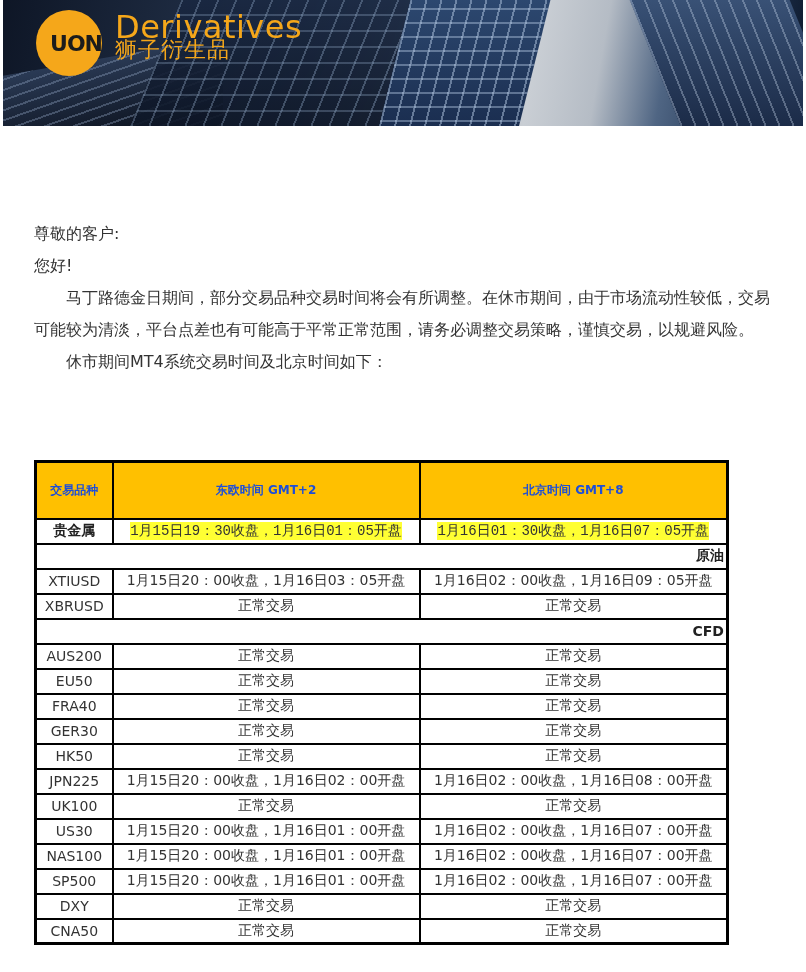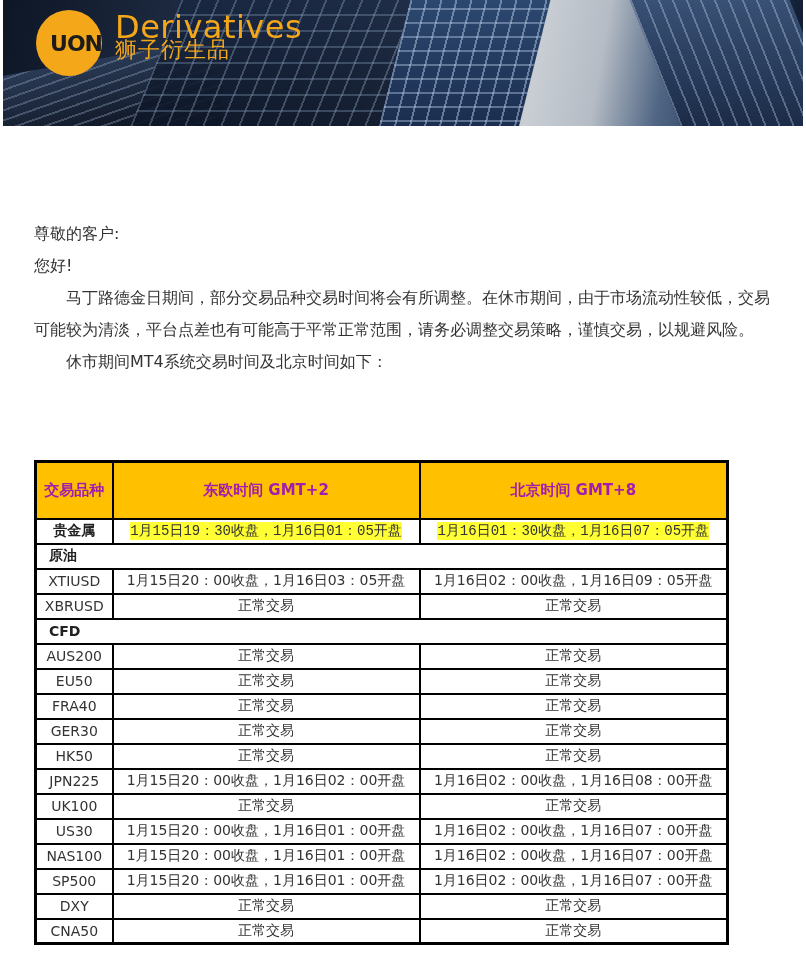--- a/index.html
+++ b/index.html
@@ -75,7 +75,7 @@
     border: 2px solid #000; text-align: center; height: 25px; padding: 0 2px; white-space: nowrap; overflow: hidden;
   }
   .schedule thead th {
-    background: #ffc000; color: #a21caf; font-weight: bold; height: 57px; font-size: 15px;
+    background: #ffc000; color: #1d4ed8; font-weight: bold; height: 57px; font-size: 12px;
   }
   .schedule td.cat { font-weight: bold; color: #222; }
   .schedule td.group { font-weight: bold; color: #222; text-align: left; padding-left: 12px; }

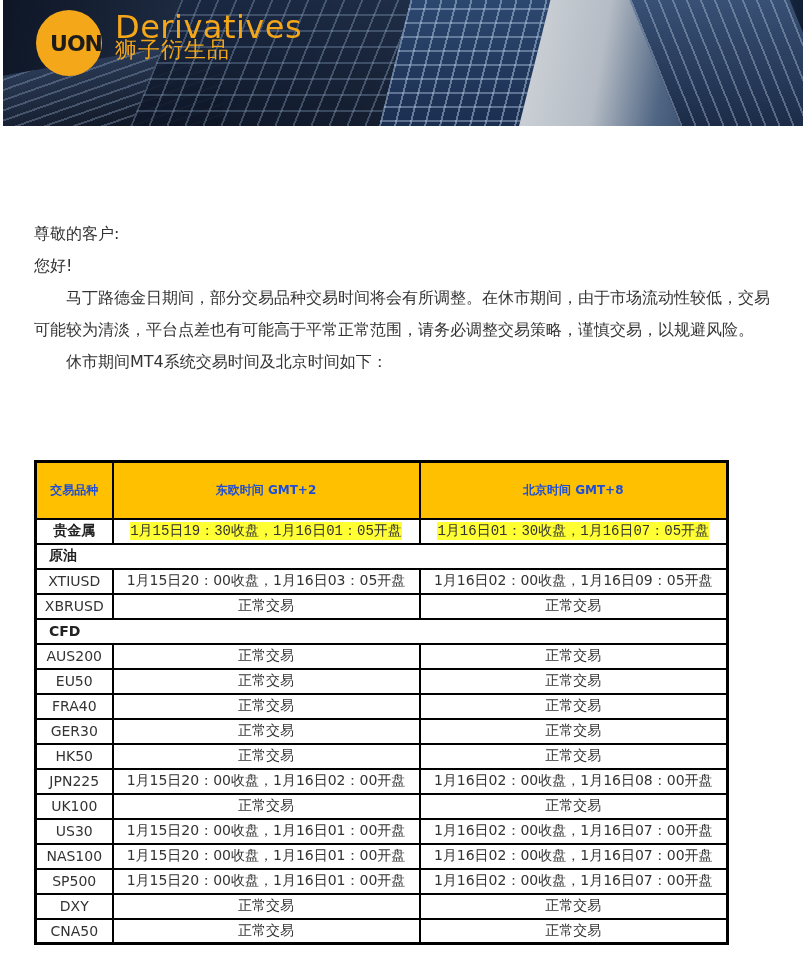--- a/index.html
+++ b/index.html
@@ -78,7 +78,7 @@
     background: #ffc000; color: #1d4ed8; font-weight: bold; height: 57px; font-size: 12px;
   }
   .schedule td.cat { font-weight: bold; color: #222; }
-  .schedule td.group { font-weight: bold; color: #222; text-align: left; padding-left: 12px; }
+  .schedule td.group { font-weight: bold; color: #222; text-align: right; padding-left: 12px; }
   .schedule tr.grouprow td:first-child { border-right: none; }
   .hl { background: #ffff33; padding: 1px 0; font-family: Liberation Mono, monospace; }
 </style>

